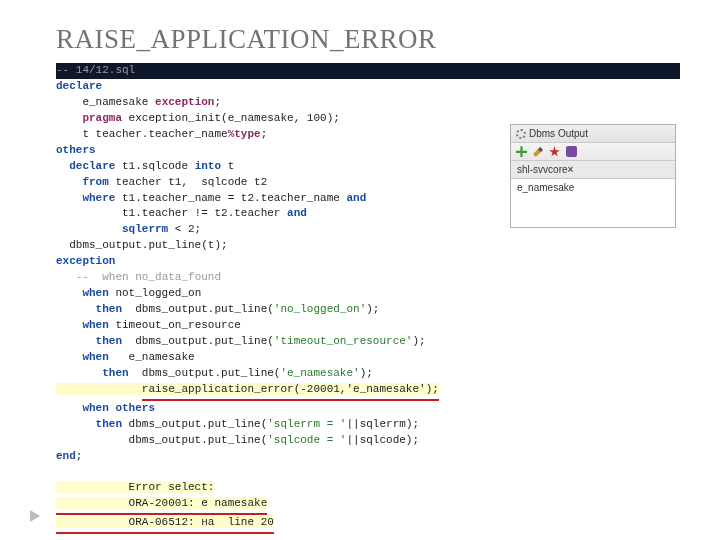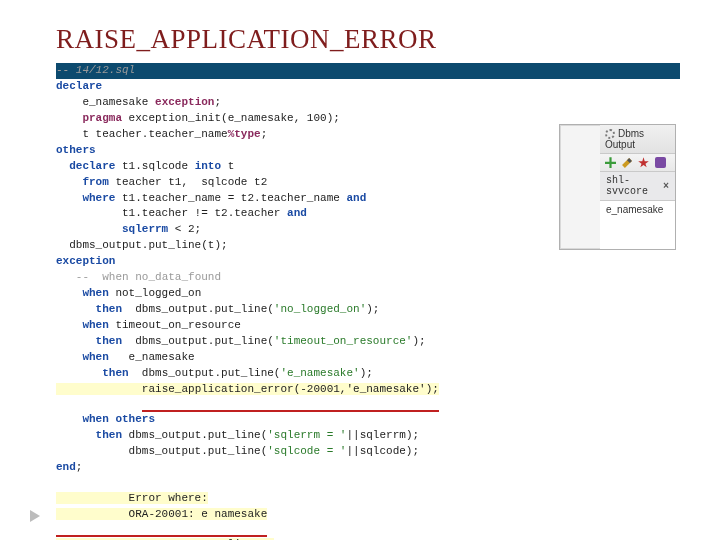--- a/index.html
+++ b/index.html
@@ -20,7 +20,7 @@
   .title {
     font-size: 27px;
     font-weight: 400;
-    color: #7f1d1d;
+    color: #737373;
     margin: 0 0 8px 0;
     letter-spacing: 0.5px;
   }

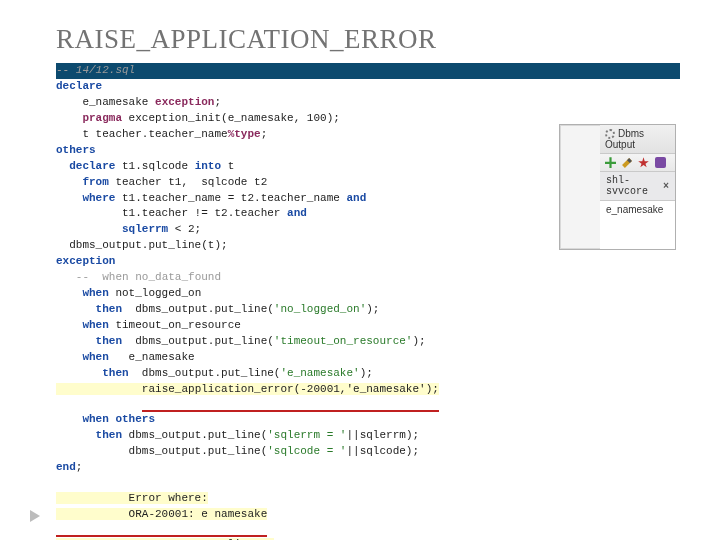--- a/index.html
+++ b/index.html
@@ -35,7 +35,7 @@
   .kw2 { color: #8a2a5d; font-weight: bold; }
   .str { color: #2a7a2a; }
   .comment { color: #9a9a9a; }
-  .hilite { background: #0c4a6e; display: inline-block; width:100%;font-style:italic; }
+  .hilite { background: #0f172a; display: inline-block; width:100%; }
   .underline-red { border-bottom: 2px solid #c02020; display: inline-block; padding-bottom:12px; }
   .highlight-yellow { background: #fffdcc; }
   .dbms-panel {

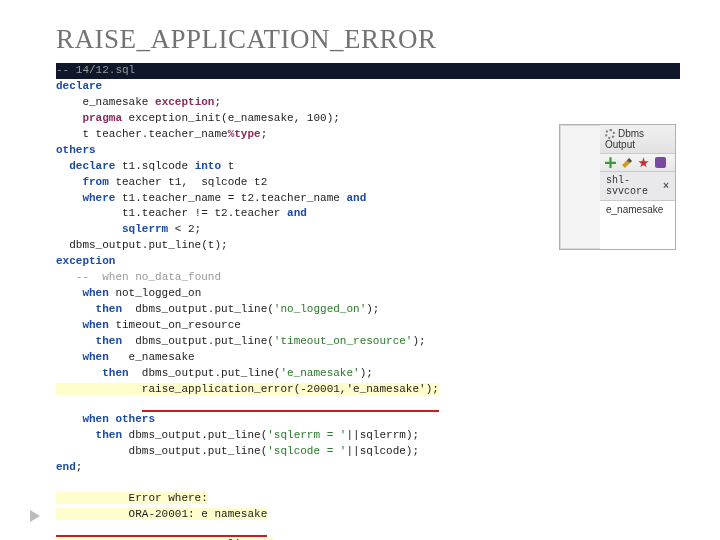--- a/index.html
+++ b/index.html
@@ -42,14 +42,13 @@
     position: absolute;
     right: 44px;
     top: 124px;
-    width: 117px;
+    width: 166px;
     border: 1px solid #b0b0b0;
     background: #f4f4f4;
     font-family: Tahoma, sans-serif;
     font-size: 10px;
     color: #333;
     box-shadow: 0 0 0 1px #d9d9d9 inset;
-    padding-left: 40px;
   }
   .dbms-title {
     background: linear-gradient(#f0f0f0,#e2e2e2);

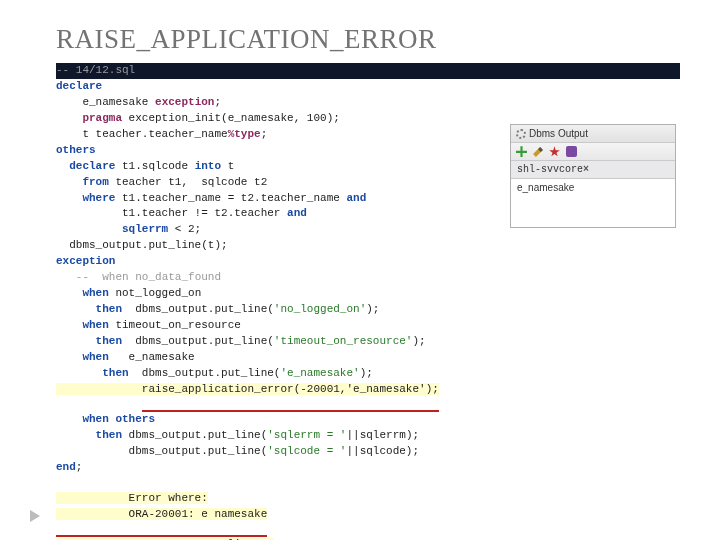--- a/index.html
+++ b/index.html
@@ -76,7 +76,6 @@
     display:flex;
     align-items:center;
     gap:0;
-    font-family:Liberation Mono, monospace;
   }
   .x-ic { color:#555;font-weight:bold;font-size:10px;}
   .dbms-content {

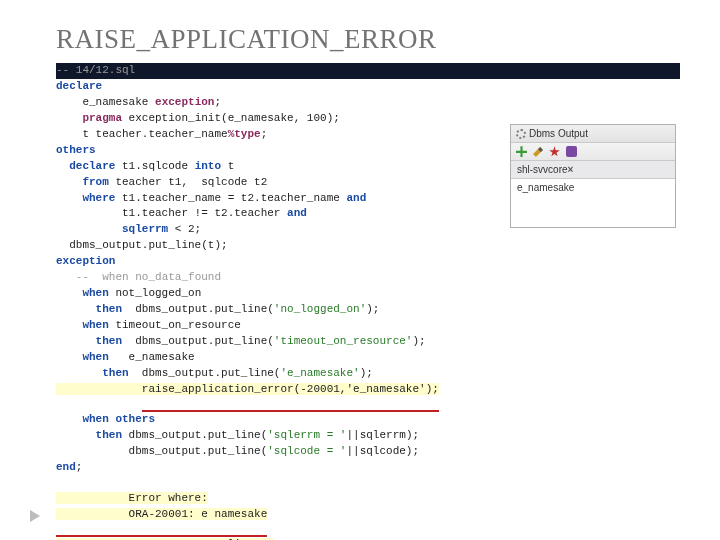--- a/index.html
+++ b/index.html
@@ -36,7 +36,7 @@
   .str { color: #2a7a2a; }
   .comment { color: #9a9a9a; }
   .hilite { background: #0f172a; display: inline-block; width:100%; }
-  .underline-red { border-bottom: 2px solid #c02020; display: inline-block; padding-bottom:12px; }
+  .underline-red { border-bottom: 2px solid #c02020; display: inline-block; padding-bottom:1px; }
   .highlight-yellow { background: #fffdcc; }
   .dbms-panel {
     position: absolute;

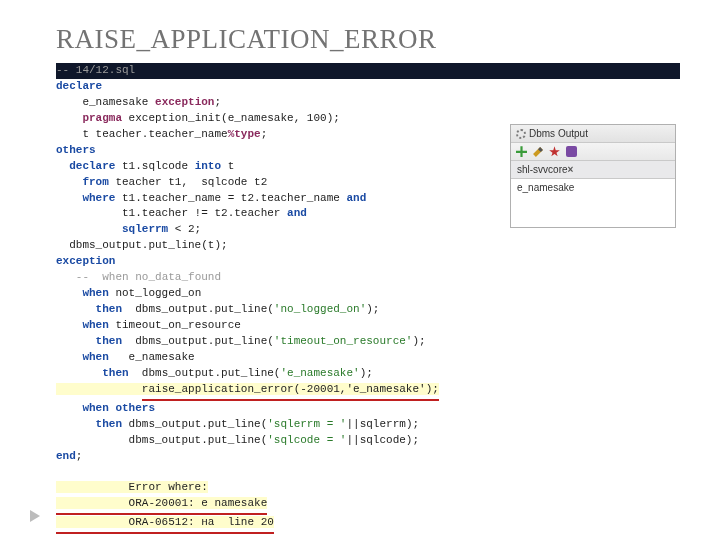--- a/index.html
+++ b/index.html
@@ -126,7 +126,7 @@
 <span>           dbms_output.put_line(</span><span class="str">'sqlcode = '</span><span>||sqlcode);</span>
 <span class="kw">end</span><span>;</span>
 <span></span>
-<span class="highlight-yellow">           Error where:</span>
+<span class="highlight-yellow">           Error select:</span>
 <span class="highlight-yellow"><span class="underline-red">           ORA-20001: e namesake</span></span>
 <span class="highlight-yellow"><span class="underline-red">           ORA-06512: на  line 20</span></span></div>
 

